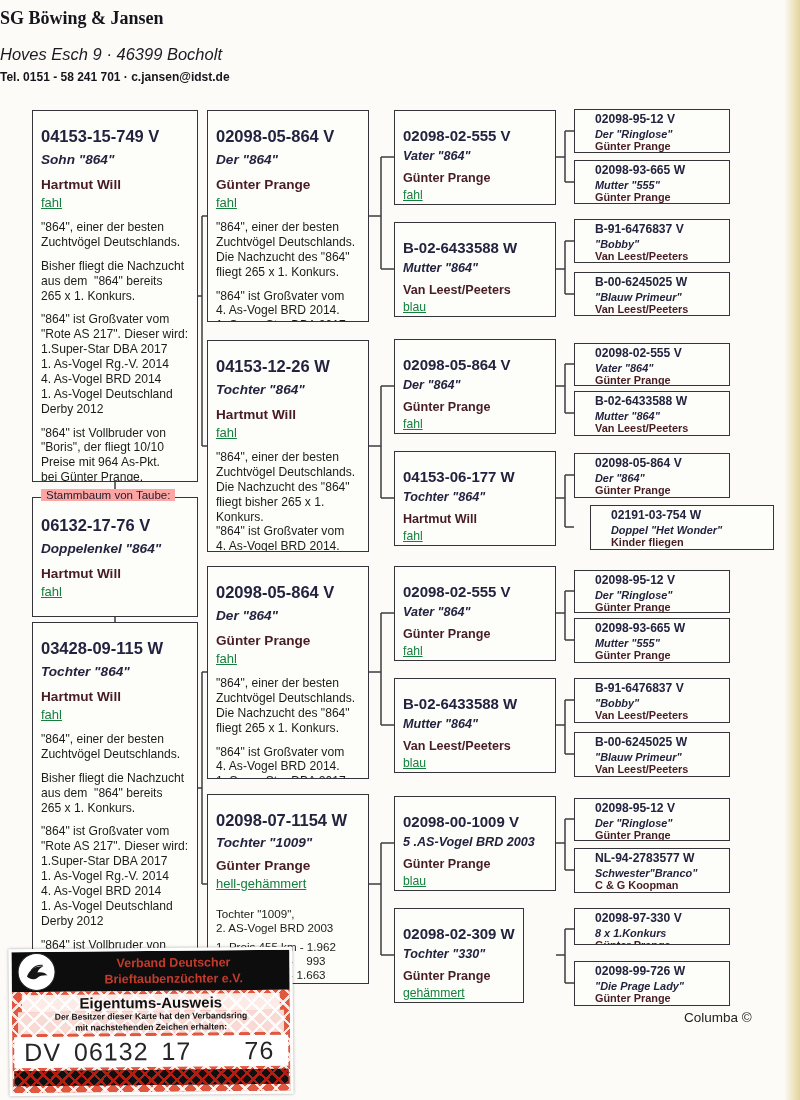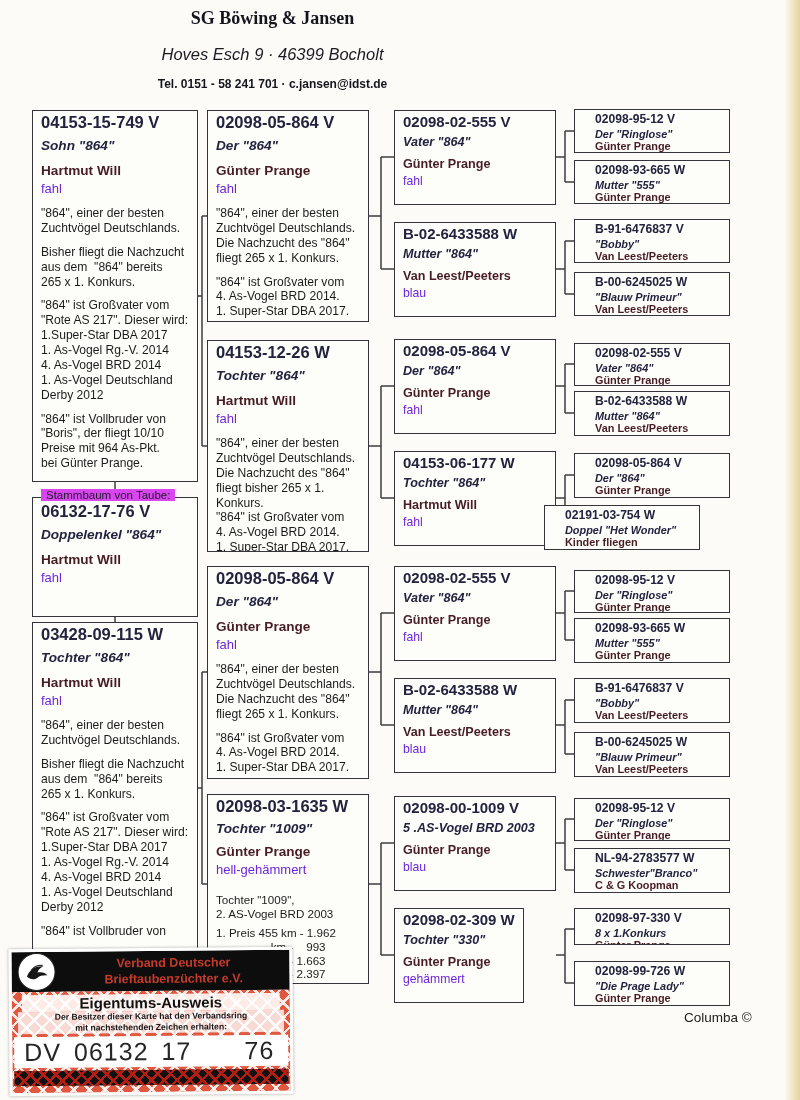--- a/index.html
+++ b/index.html
@@ -8,7 +8,7 @@
   .scan-edge{position:absolute;right:0;top:0;width:16px;height:100%;
     background:linear-gradient(to left,#e3d49c,rgba(227,212,156,0));}
   
-  .hdr{position:absolute;left:0;top:8px;width:545px;text-align:center;}
+  .hdr{position:absolute;left:0;top:8px;width:545px;}
   .hdr-title{font-family:"Liberation Serif",serif;font-weight:bold;font-size:18px;color:#15151d;}
   .hdr-addr{margin-top:16px;font-style:italic;font-size:16.5px;color:#1a1a22;}
   .hdr-tel{margin-top:13px;font-weight:bold;font-size:12px;color:#15151d;}

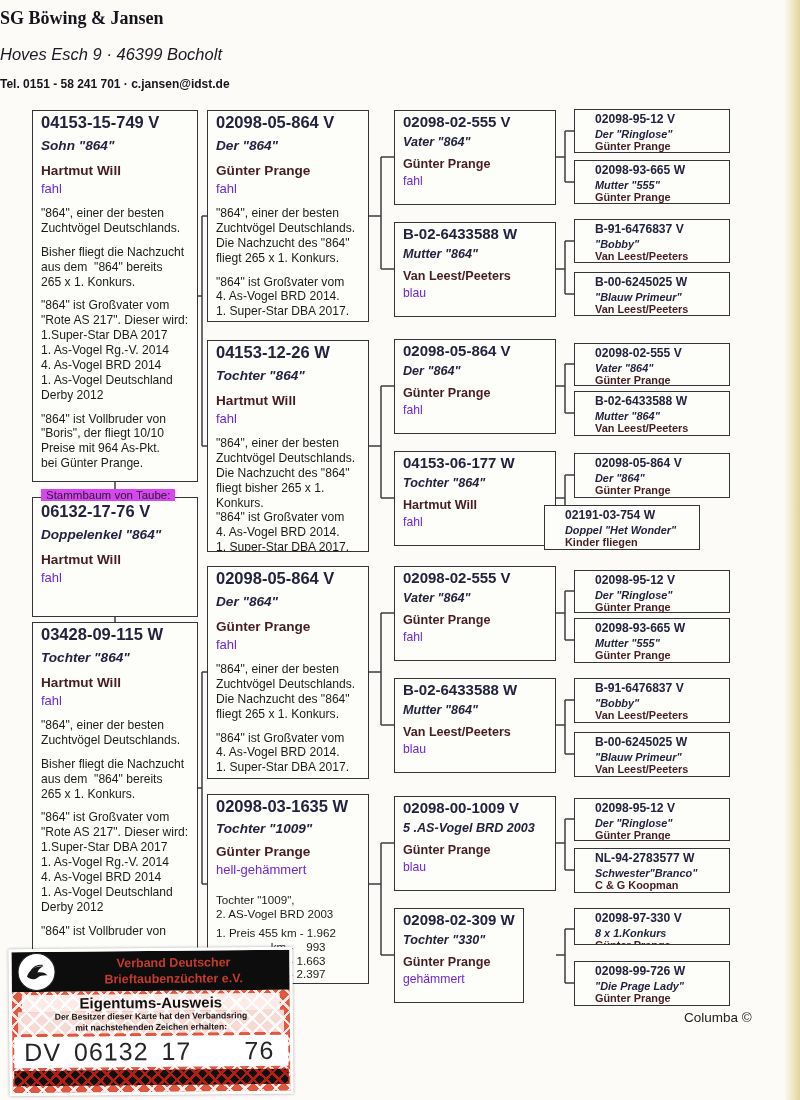--- a/index.html
+++ b/index.html
@@ -11,7 +11,7 @@
   .hdr{position:absolute;left:0;top:8px;width:545px;}
   .hdr-title{font-family:"Liberation Serif",serif;font-weight:bold;font-size:18px;color:#15151d;}
   .hdr-addr{margin-top:16px;font-style:italic;font-size:16.5px;color:#1a1a22;}
-  .hdr-tel{margin-top:13px;font-weight:bold;font-size:12px;color:#15151d;}
+  .hdr-tel{margin-top:6px;font-weight:bold;font-size:12px;color:#15151d;}
   
   .box{position:absolute;border:1.6px solid #34343a;background:#fdfdfa;box-sizing:border-box;
        padding:2px 8px;overflow:hidden;}

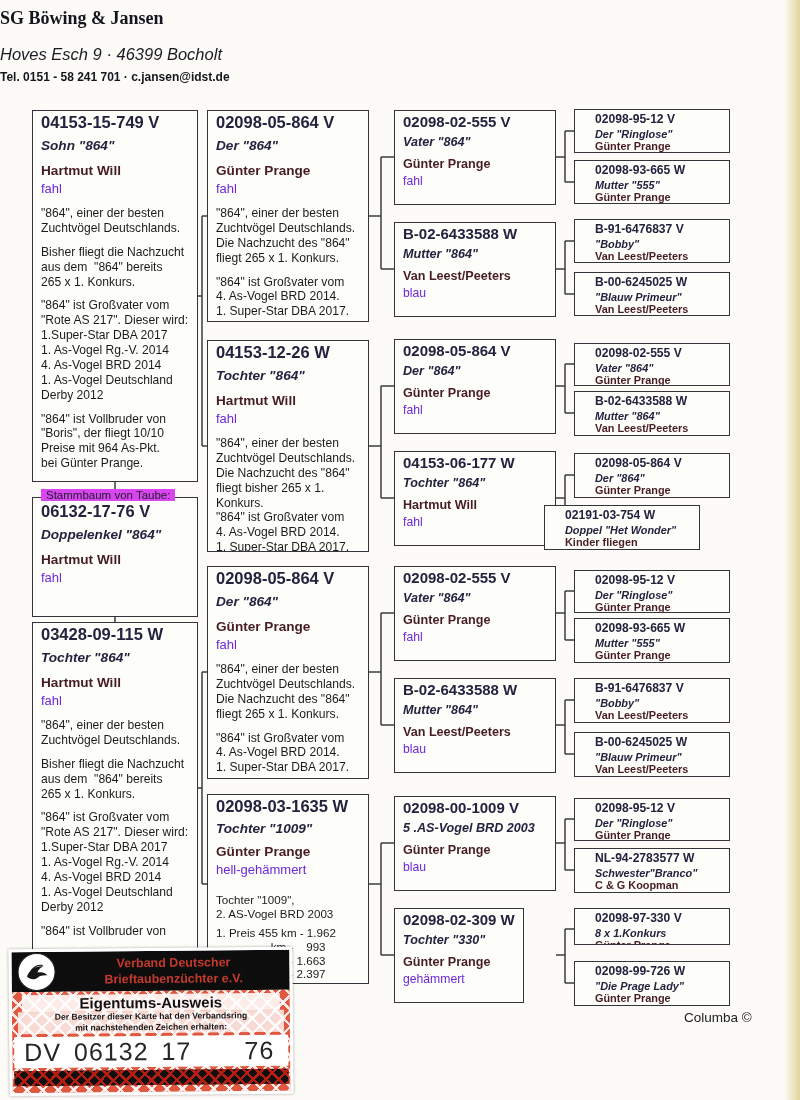--- a/index.html
+++ b/index.html
@@ -14,7 +14,7 @@
   .hdr-tel{margin-top:6px;font-weight:bold;font-size:12px;color:#15151d;}
   
   .box{position:absolute;border:1.6px solid #34343a;background:#fdfdfa;box-sizing:border-box;
-       padding:2px 8px;overflow:hidden;}
+       padding:16px 8px;overflow:hidden;}
   .ring{font-weight:bold;color:#23233f;}
   .sub{font-weight:bold;font-style:italic;color:#23233f;}
   .nm{font-weight:bold;color:#471d23;}

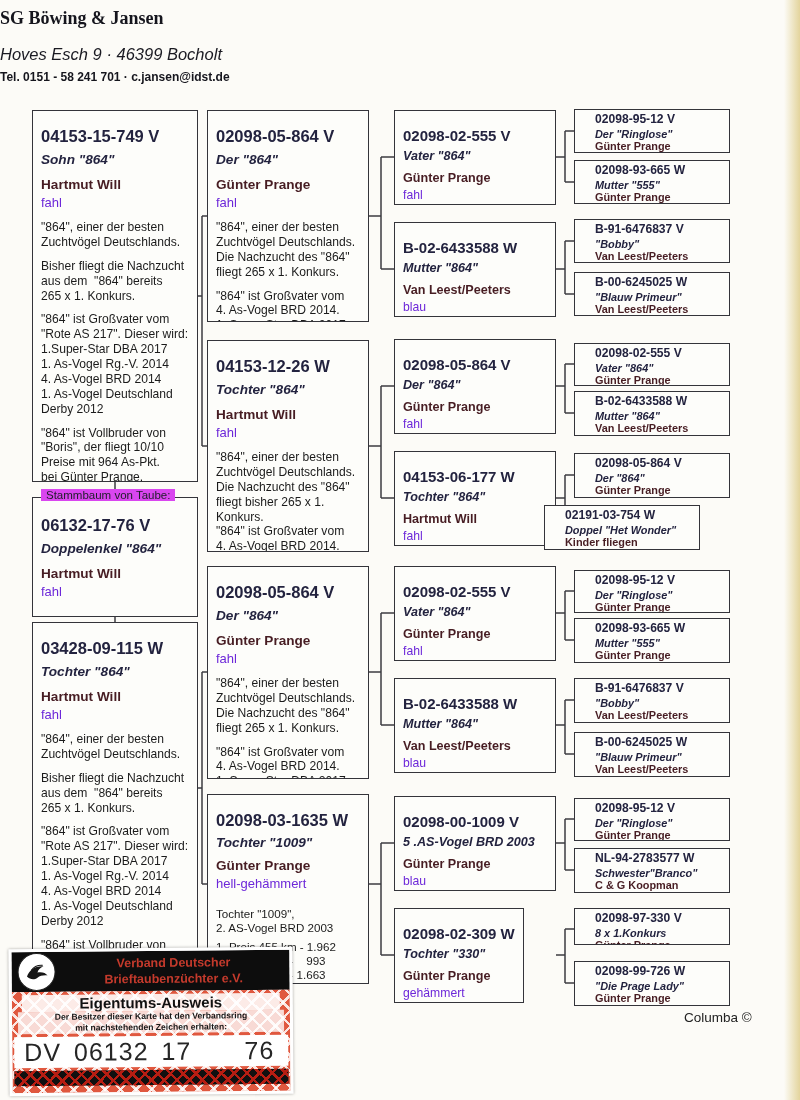--- a/index.html
+++ b/index.html
@@ -18,7 +18,7 @@
   .ring{font-weight:bold;color:#23233f;}
   .sub{font-weight:bold;font-style:italic;color:#23233f;}
   .nm{font-weight:bold;color:#471d23;}
-  .clr{color:#6d28d9;}
+  .clr{color:#15803d;text-decoration:underline;}
   .note{color:#1b1b1b;white-space:pre-wrap;}
   
   .g12 .ring{font-size:16.5px;margin-bottom:6px;}

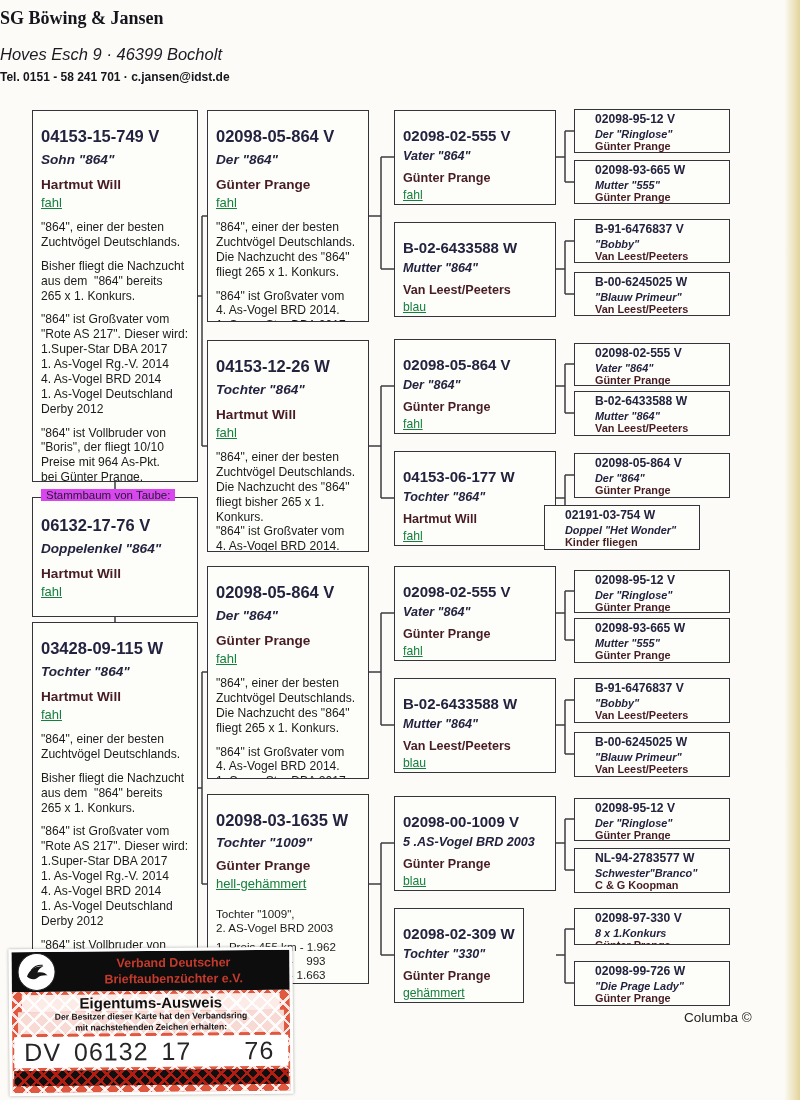--- a/index.html
+++ b/index.html
@@ -38,7 +38,7 @@
   .g4 .ring{font-size:12.1px;line-height:1.15;margin-bottom:1px;}
   .g4 .sub{font-size:10.9px;line-height:1.12;}
   .g4 .nm{font-size:10.9px;line-height:1.12;}
-  .legend{position:absolute;top:-9px;left:8px;background:#d946ef;padding:0 5px;
+  .legend{position:absolute;top:-9px;left:8px;background:#fca5a5;padding:0 5px;
     font-size:11.5px;color:#1d1d28;white-space:nowrap;text-align:center;}
   svg.wires{position:absolute;left:0;top:0;pointer-events:none;}
   

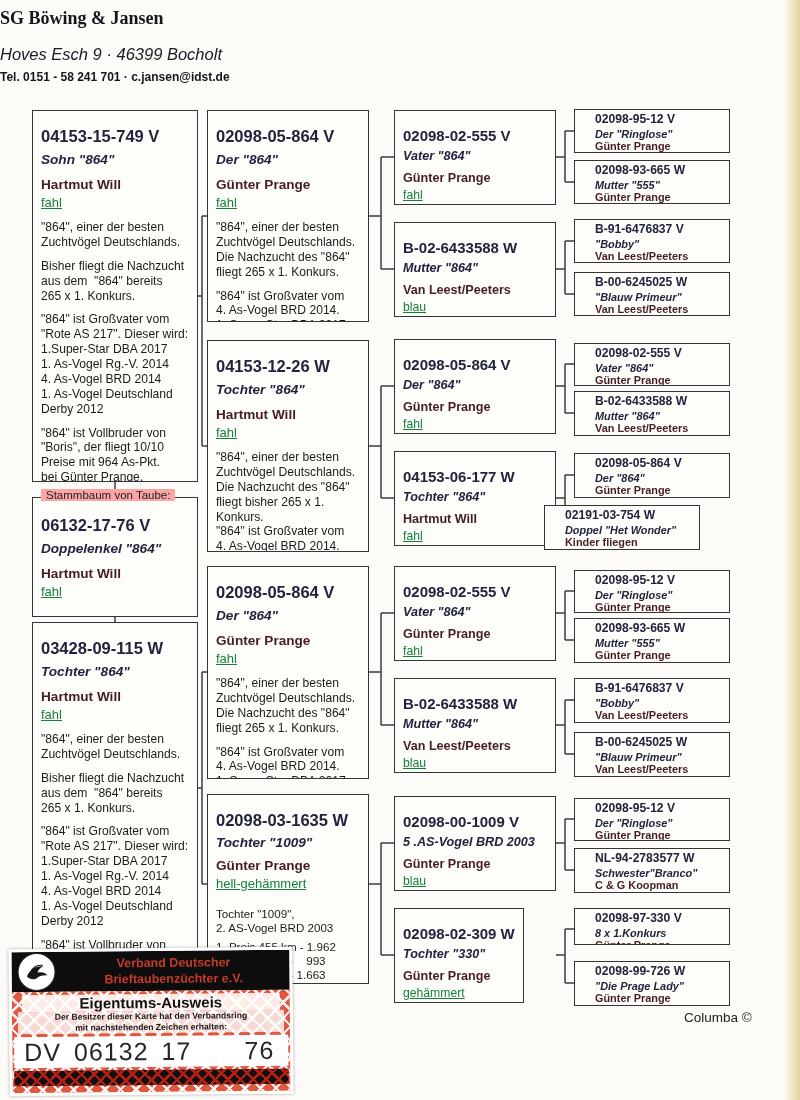--- a/index.html
+++ b/index.html
@@ -296,7 +296,7 @@
     <div class="sub">Der "864"</div>
     <div class="nm">Günter Prange</div>
   </div>
-  <div class="box g4" style="left:544px;top:505px;width:156px;height:45px">
+  <div class="box g4" style="left:590px;top:505px;width:184px;height:45px">
     <div class="ring">02191-03-754 W</div>
     <div class="sub">Doppel "Het Wonder"</div>
     <div class="nm">Kinder fliegen</div>

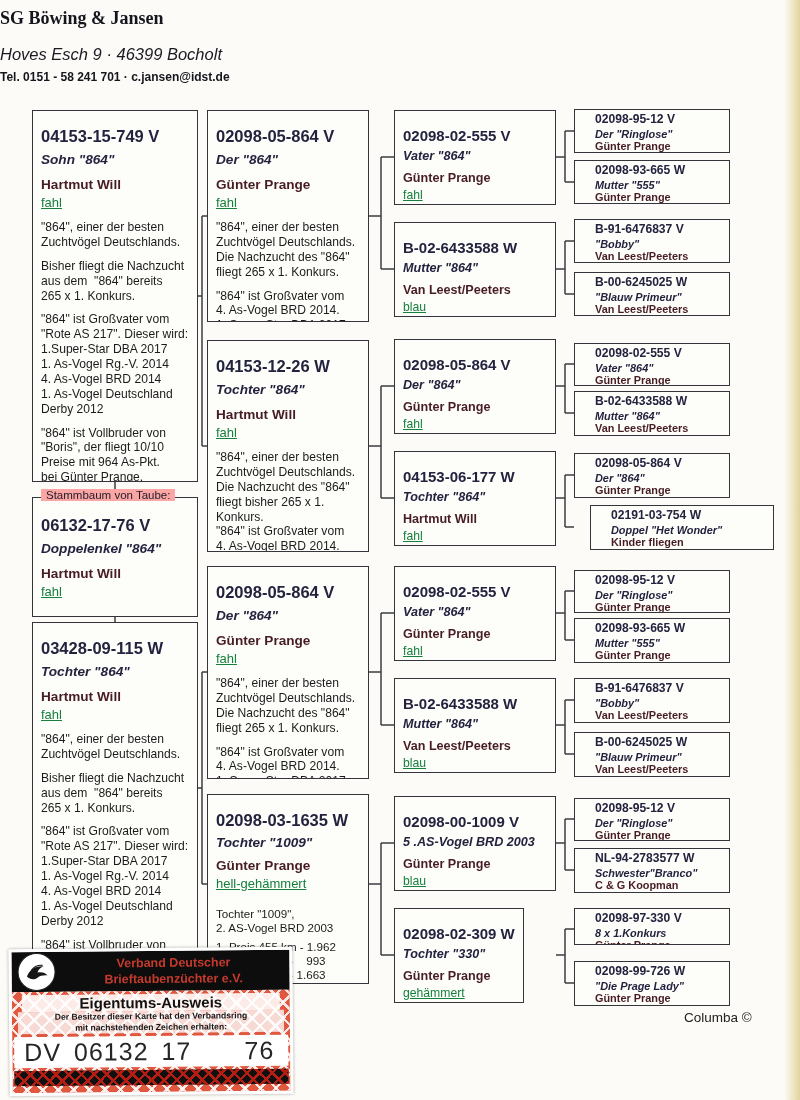--- a/index.html
+++ b/index.html
@@ -199,7 +199,7 @@
   </div>
 
   <div class="box g12 tight" style="left:207px;top:794px;width:162px;height:190px">
-    <div class="ring">02098-03-1635 W</div>
+    <div class="ring">02098-07-1154 W</div>
     <div class="sub">Tochter "1009"</div>
     <div class="nm">Günter Prange</div>
     <div class="clr">hell-gehämmert</div>

